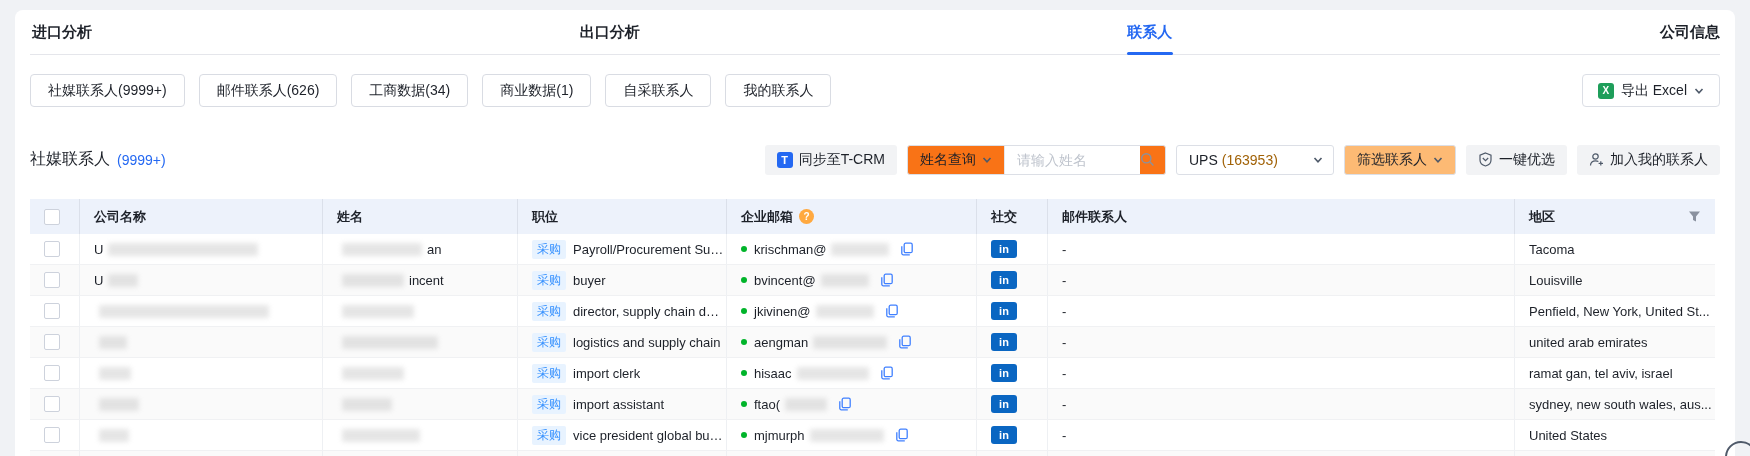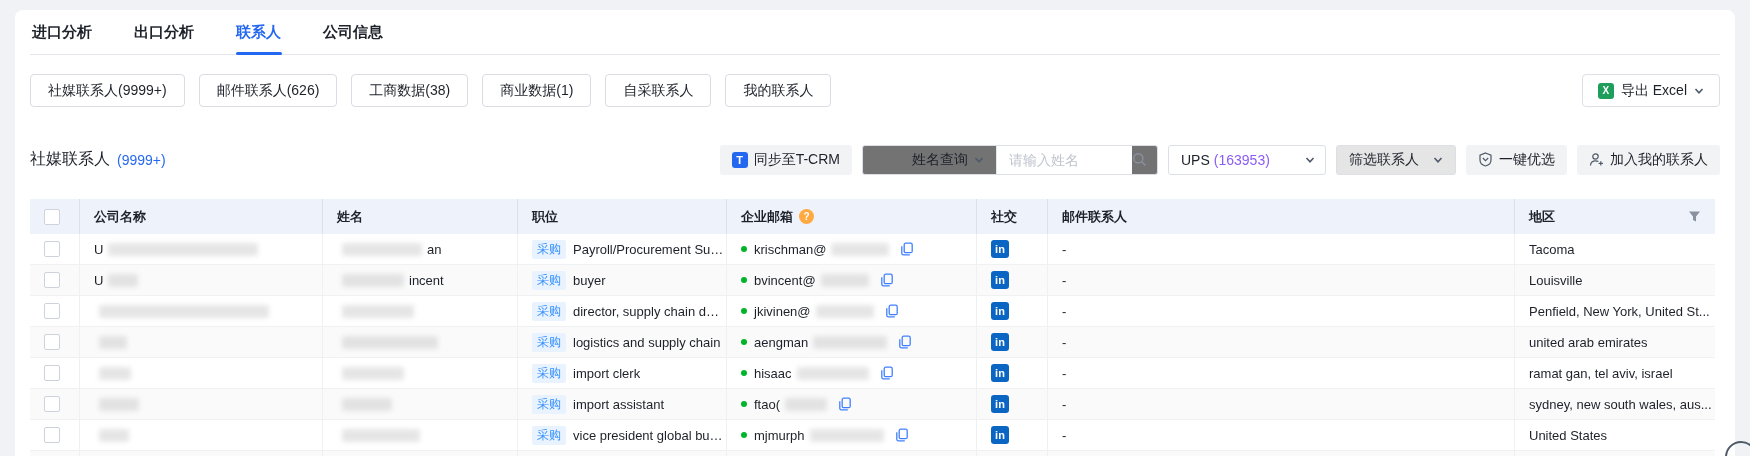--- a/index.html
+++ b/index.html
@@ -9,7 +9,7 @@
   .card { position:absolute; left:15px; top:10px; width:1720px; height:460px; background:#fff; border-radius:8px 8px 0 0; padding:0 15px; }
 
   
-  .tabbar { display:flex; align-items:center; gap:42px; height:45px; border-bottom:1px solid #e5e6eb; padding-left:2px; }
+  .tabbar { display:flex; align-items:center; gap:42px; height:45px; border-bottom:1px solid #e5e6eb; padding-left:2px;justify-content:space-between; }
   .tab { font-size:15px; font-weight:700; color:#1d2129; cursor:pointer; position:relative; height:45px; display:flex; align-items:center; }
   .tab.active { color:#2468f2; }
   .tab.active::after { content:""; position:absolute; left:50%; transform:translateX(-50%); bottom:0; width:46px; height:3px; border-radius:2px; background:#2468f2; }

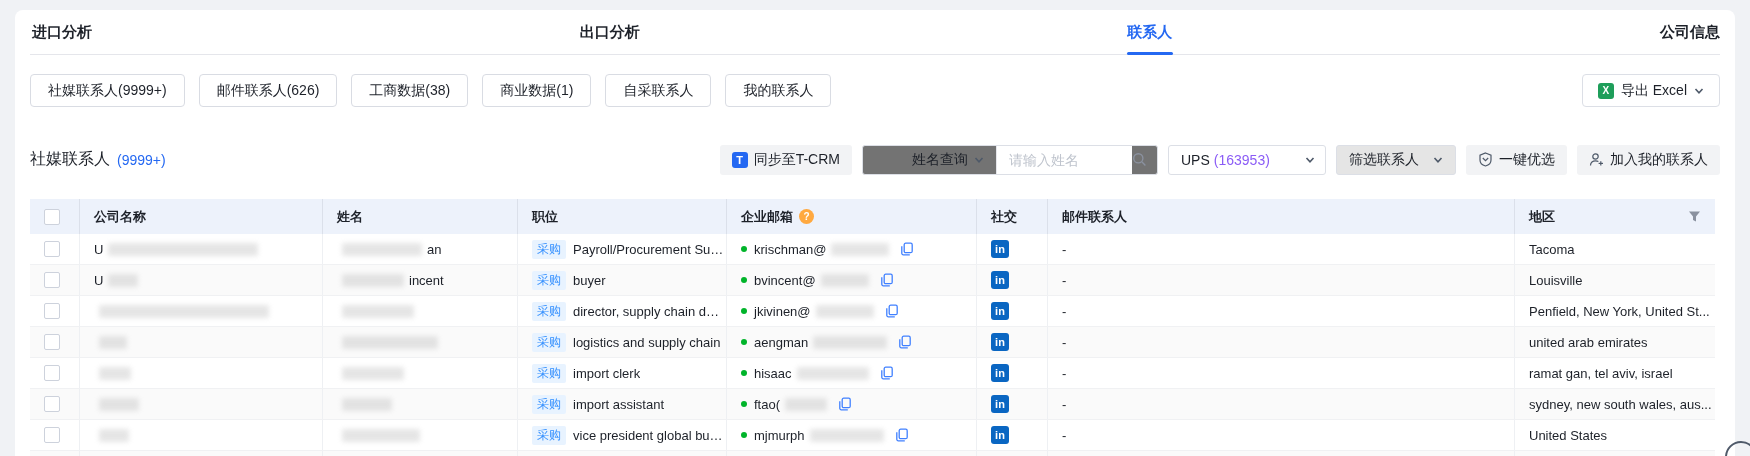--- a/index.html
+++ b/index.html
@@ -100,7 +100,7 @@
         </div>
 
         <div class="pill">
-          <span>工商数据(38)</span>
+          <span>工商数据(34)</span>
         </div>
 
         <div class="pill">

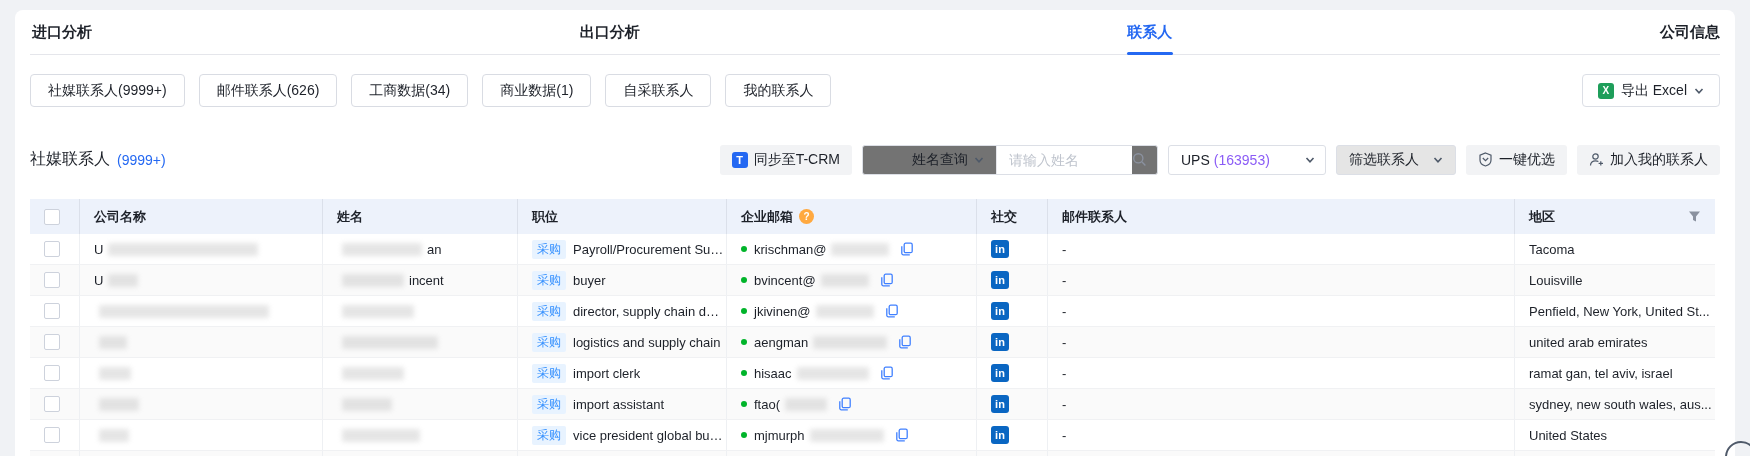--- a/index.html
+++ b/index.html
@@ -30,7 +30,7 @@
   .btn-gray { height:30px; display:flex; align-items:center; gap:6px; padding:0 12px; background:#f2f3f5; border:none; border-radius:3px; font-size:14px; color:#1d2129; cursor:pointer; white-space:nowrap; }
   .btn-line { height:30px; display:flex; align-items:center; gap:14px; padding:0 12px; background:#e5e5e5; border:1px solid #dcdfe6; border-radius:3px; font-size:14px; color:#1d2129; cursor:pointer; white-space:nowrap; }
   .tcrm-ic { width:16px; height:16px; border-radius:3px; background:#2468f2; color:#fff; font-size:11px; font-weight:700; display:flex; align-items:center; justify-content:center; }
-  .search-group { height:30px; display:flex; align-items:center; border:1px solid #dcdfe6; border-radius:3px; background:#737373; overflow:hidden;padding-left:37px; }
+  .search-group { height:30px; display:flex; align-items:center; border:1px solid #dcdfe6; border-radius:3px; background:#f97316; overflow:hidden; }
   .search-type { display:flex; align-items:center; gap:6px; padding:0 12px; font-size:14px; color:#1d2129; height:100%; cursor:pointer; border-right:1px solid #e5e6eb; }
   .search-input { border:none; outline:none; height:28px; width:135px; padding:0 8px 0 12px; font-size:14px; font-family:inherit; color:#1d2129; }
   .search-input::placeholder { color:#bfc4cd; }

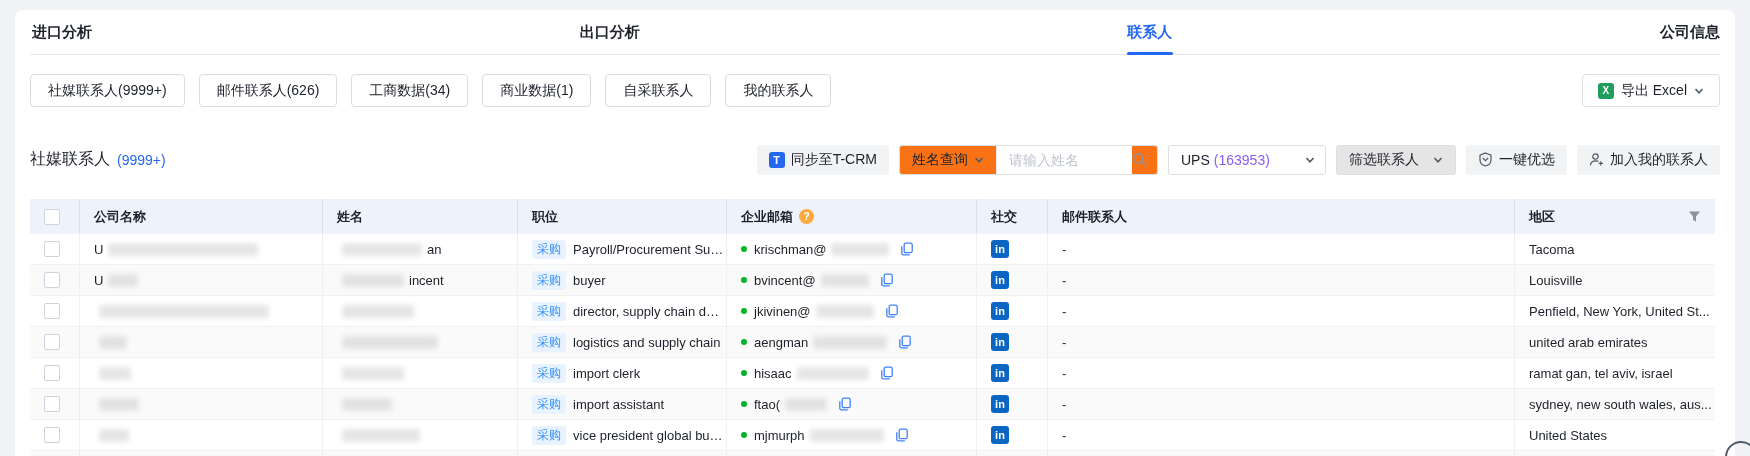--- a/index.html
+++ b/index.html
@@ -36,7 +36,7 @@
   .search-input::placeholder { color:#bfc4cd; }
   .search-ic { margin-right:10px; }
   .select-box { height:30px; width:158px; display:flex; align-items:center; border:1px solid #dcdfe6; border-radius:3px; background:#fff; padding:0 10px 0 12px; font-size:14px; cursor:pointer; }
-  .select-count { color:#8b5cf6; margin-left:4px;text-align:right; }
+  .select-count { color:#a16207; margin-left:4px;text-align:right; }
   .select-box .chev { margin-left:auto; }
   svg.ic { display:block; }
 

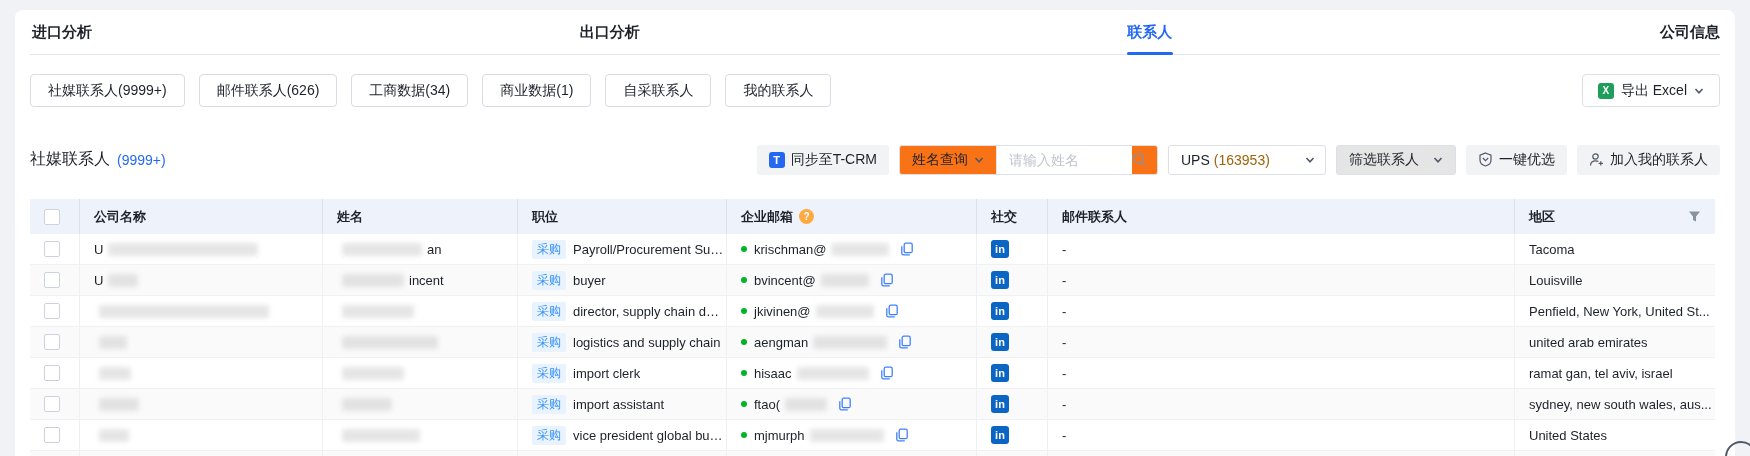--- a/index.html
+++ b/index.html
@@ -28,7 +28,7 @@
   .section-count { font-size:14px; color:#2468f2; margin-left:7px; font-weight:400; }
   .tb-right { margin-left:auto; display:flex; align-items:center; gap:10px; }
   .btn-gray { height:30px; display:flex; align-items:center; gap:6px; padding:0 12px; background:#f2f3f5; border:none; border-radius:3px; font-size:14px; color:#1d2129; cursor:pointer; white-space:nowrap; }
-  .btn-line { height:30px; display:flex; align-items:center; gap:14px; padding:0 12px; background:#e5e5e5; border:1px solid #dcdfe6; border-radius:3px; font-size:14px; color:#1d2129; cursor:pointer; white-space:nowrap; }
+  .btn-line { height:30px; display:flex; align-items:center; gap:6px; padding:0 12px; background:#fdba74; border:1px solid #dcdfe6; border-radius:3px; font-size:14px; color:#1d2129; cursor:pointer; white-space:nowrap; }
   .tcrm-ic { width:16px; height:16px; border-radius:3px; background:#2468f2; color:#fff; font-size:11px; font-weight:700; display:flex; align-items:center; justify-content:center; }
   .search-group { height:30px; display:flex; align-items:center; border:1px solid #dcdfe6; border-radius:3px; background:#f97316; overflow:hidden; }
   .search-type { display:flex; align-items:center; gap:6px; padding:0 12px; font-size:14px; color:#1d2129; height:100%; cursor:pointer; border-right:1px solid #e5e6eb; }

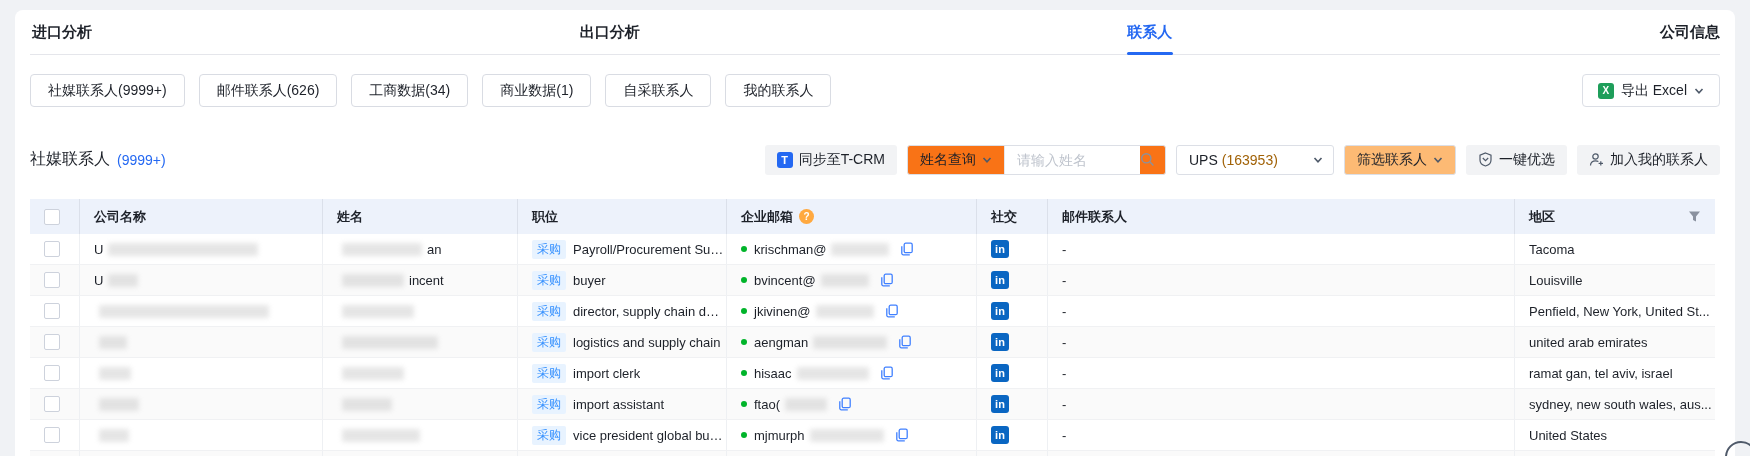--- a/index.html
+++ b/index.html
@@ -58,7 +58,7 @@
   .dot { width:6px; height:6px; border-radius:50%; background:#00b42a; margin-right:7px; flex:none; }
   .blur { display:inline-block; height:13px; background:#bdbdbd; opacity:.38; filter:blur(2.5px); border-radius:2px; margin:0 5px; flex:none; }
   .copy-ic { margin-left:6px; flex:none; }
-  .linkedin { width:18px; height:18px; border-radius:3px; background:#0a66c2; color:#fff; font-size:11px; font-weight:700; display:flex; align-items:center; justify-content:center; cursor:pointer; }
+  .linkedin { width:26px; height:18px; border-radius:3px; background:#0a66c2; color:#fff; font-size:11px; font-weight:700; display:flex; align-items:center; justify-content:center; cursor:pointer; }
   .pos-text, .region-text { overflow:hidden; text-overflow:ellipsis; }
 
   

